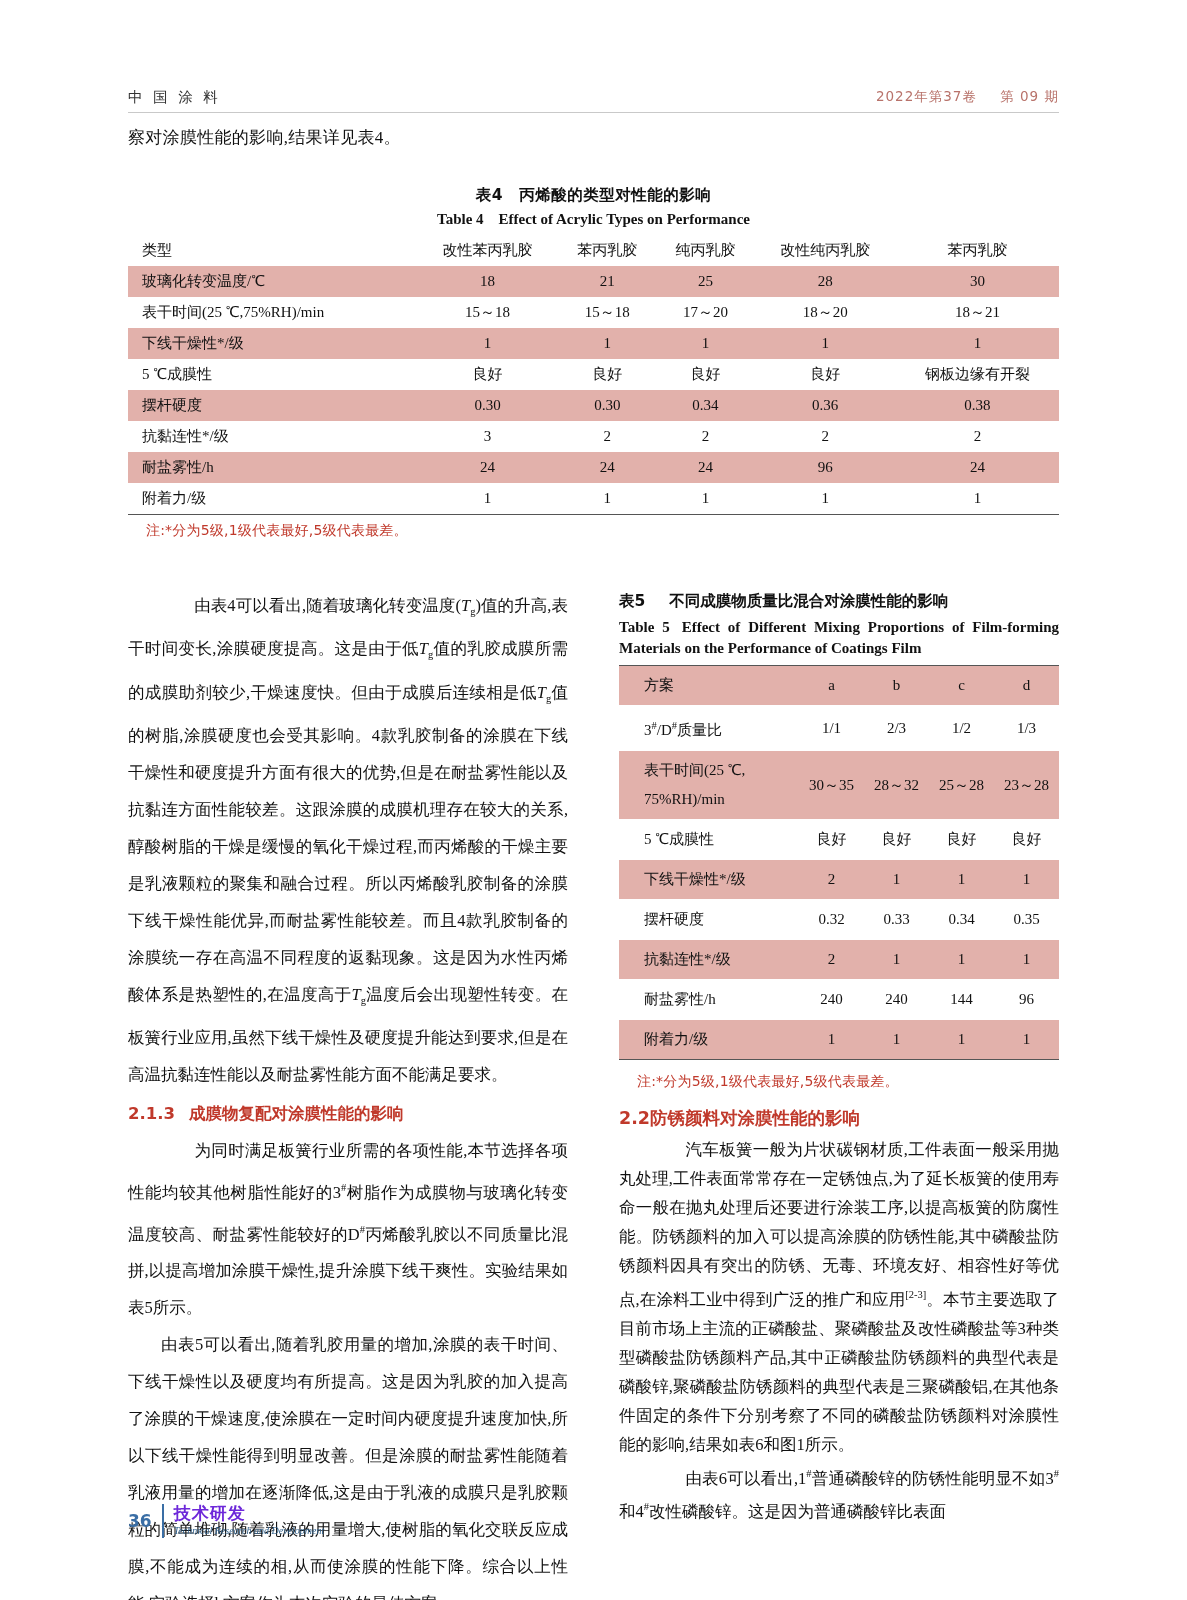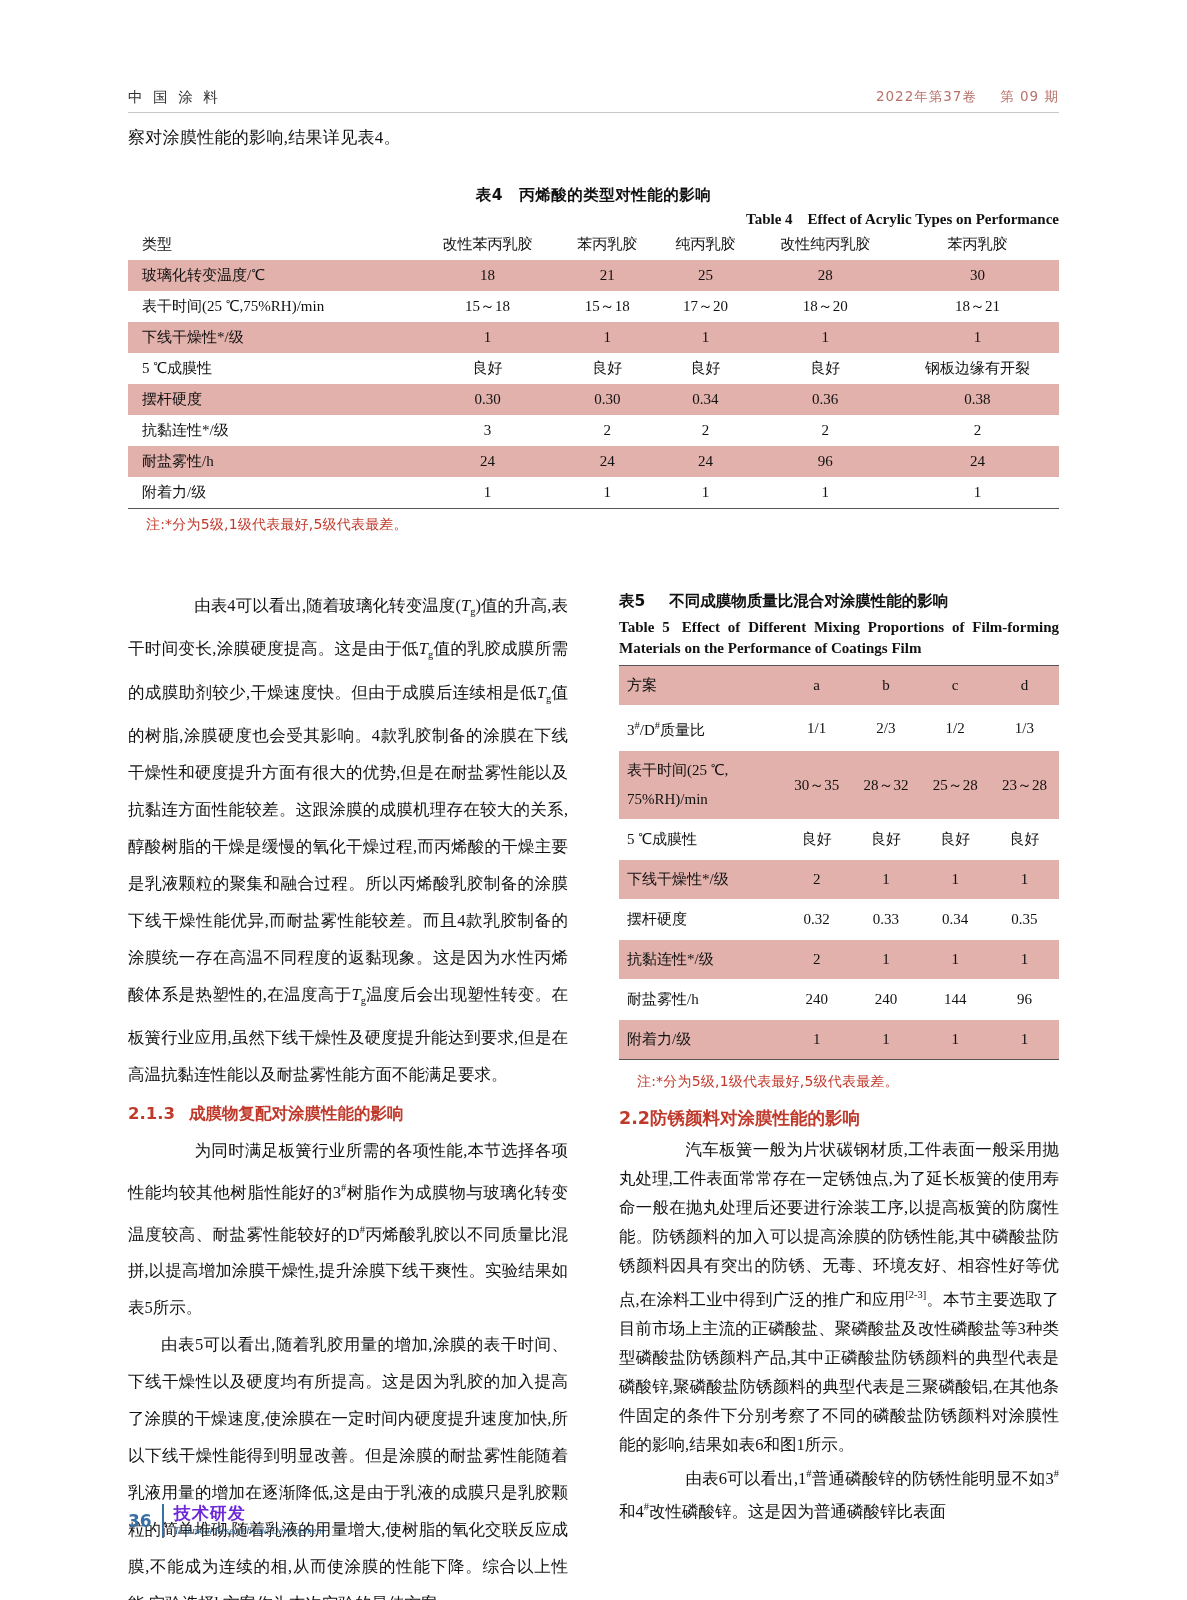--- a/index.html
+++ b/index.html
@@ -79,10 +79,11 @@
     letter-spacing: 0.5px;
   }
   .tbl-title-en {
-    text-align: right;
+    text-align: center;
     font-size: 15px;
     font-weight: bold;
     font-family: "Liberation Serif", serif;
+    margin-bottom: 6px;
   }
   table.t4 {
     border-collapse: collapse;

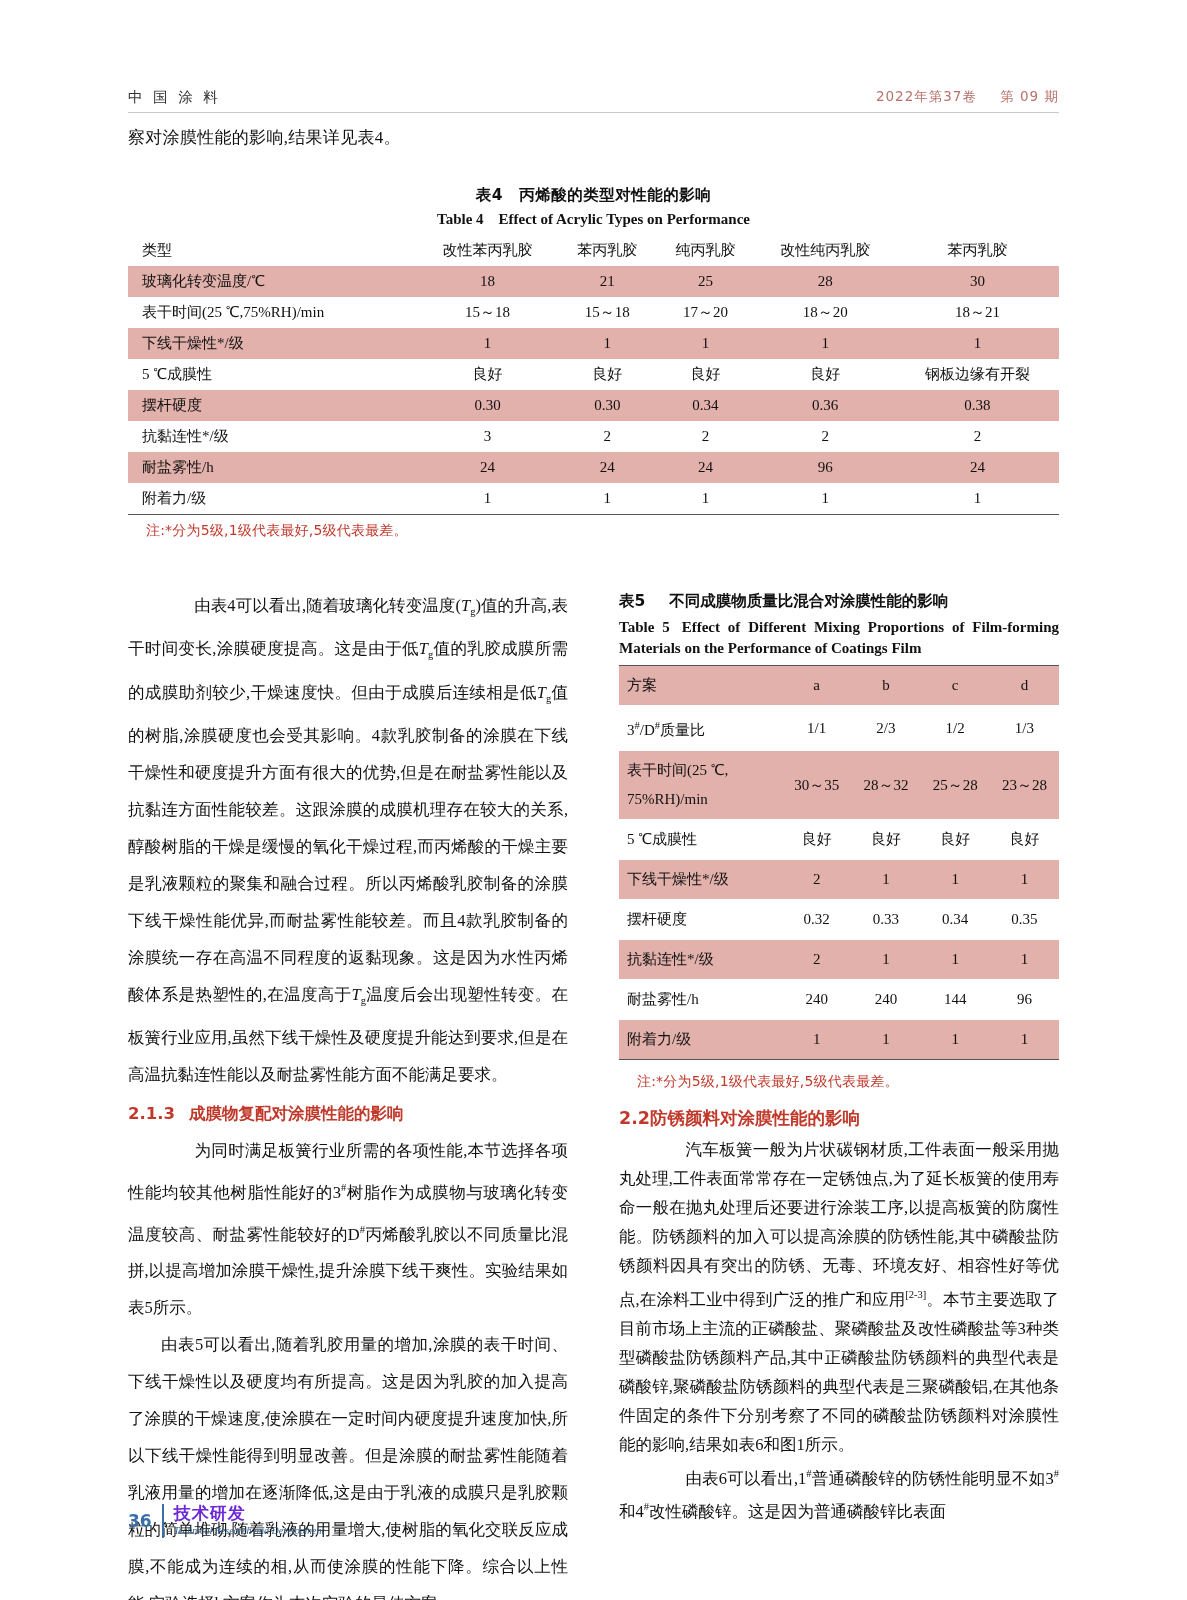--- a/index.html
+++ b/index.html
@@ -187,7 +187,7 @@
   }
   table.t5 td.lbl {
     text-align: left;
-    padding-left: 8px;
+    padding-left: 25px;
     width: 152px;
   }
   .t5 tr.shade td { background: #e2b1ab; }

